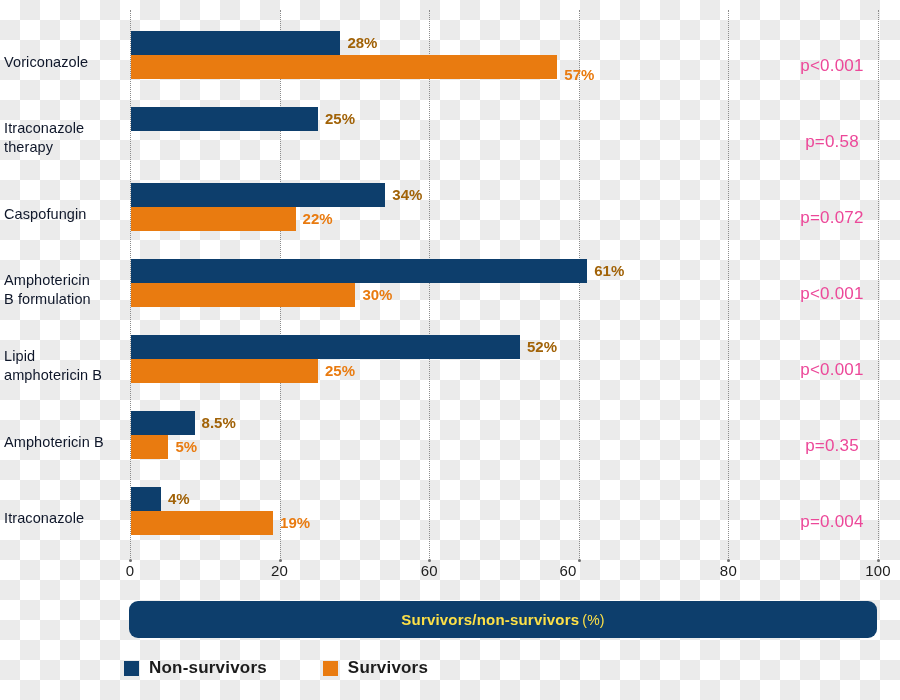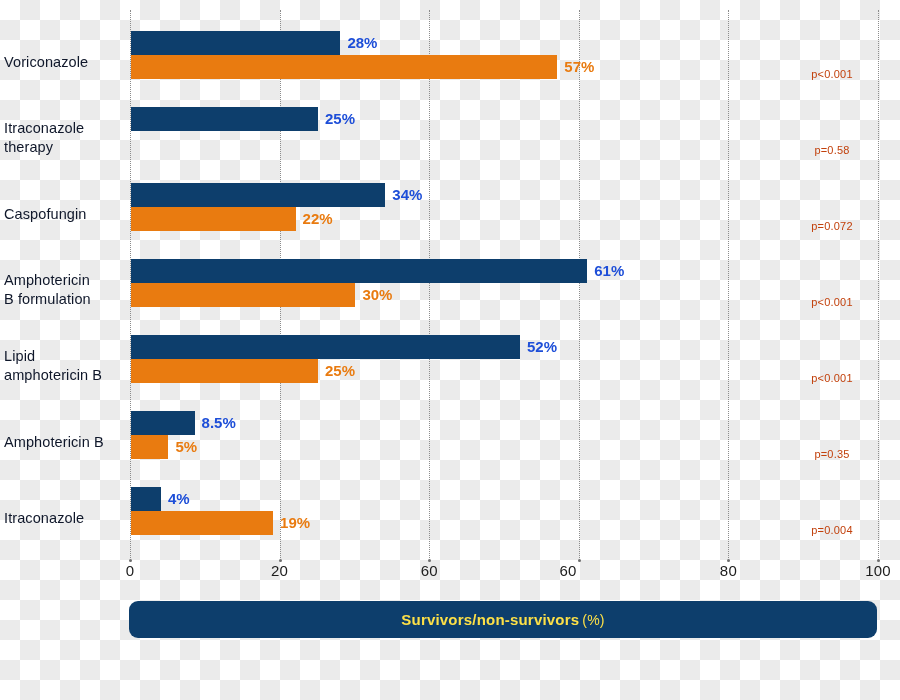--- a/index.html
+++ b/index.html
@@ -125,7 +125,7 @@
     white-space: nowrap;
     padding-left: 7px;
   }
-  .bar-value.blue   { color: #1d4ed8; }
+  .bar-value.blue   { color: #a16207; }
   .bar-value.orange { color: #e97b10; }
 
   .pvalue {

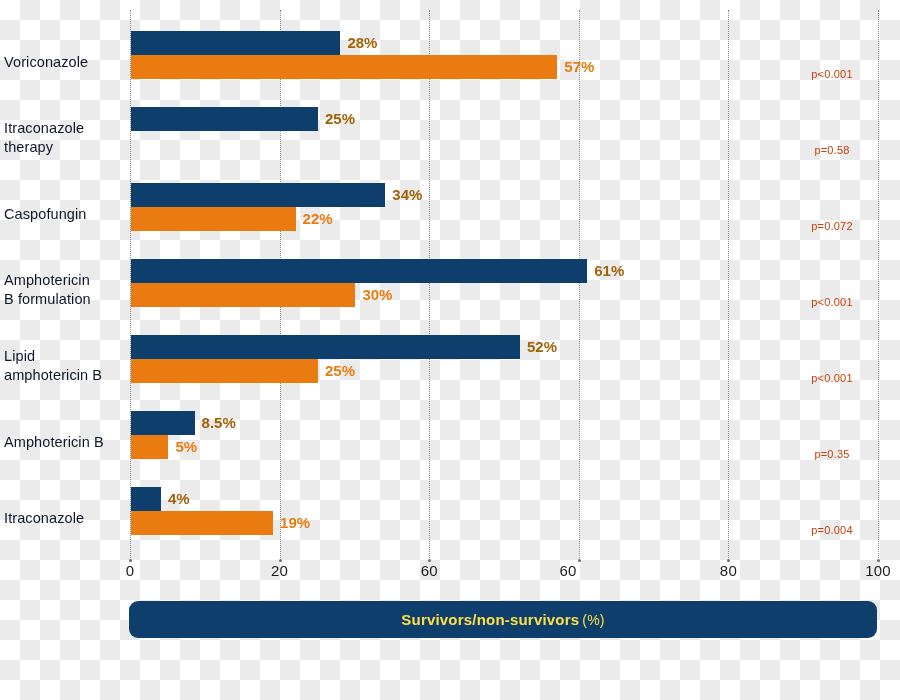--- a/index.html
+++ b/index.html
@@ -240,7 +240,7 @@
           </div>
           <div class="bar-wrap surv">
             <div class="bar orange" style="width: 426.36px;"></div>
-            <div class="bar-value orange" style="left: 426.36px;">57%</div>
+            <div class="bar-value orange" style="left: 426.36px; margin-top: 8px;">57%</div>
           </div>
         </div>
         <div class="pvalue">p&lt;0.001</div>

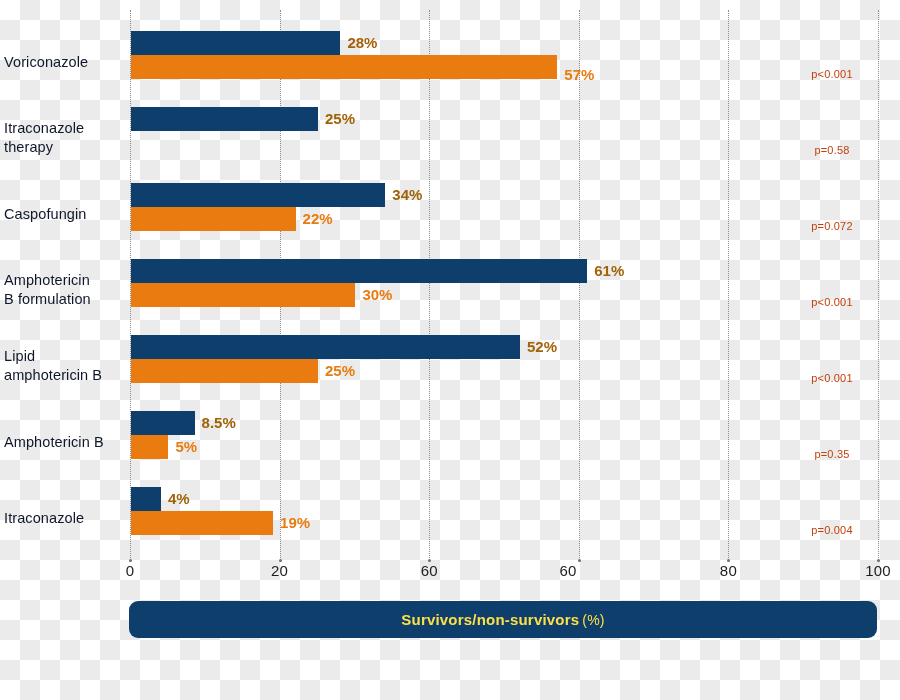--- a/index.html
+++ b/index.html
@@ -131,14 +131,14 @@
   .pvalue {
     position: absolute;
     left: 772px;
-    top: 12px;
+    top: 4px;
     height: 76px;
     width: 120px;
     display: flex;
     align-items: center;
     justify-content: center;
-    font-size: 11px;
-    color: #c2410c;
+    font-size: 17px;
+    color: #ec4899;
     letter-spacing: .2px;
   }
 

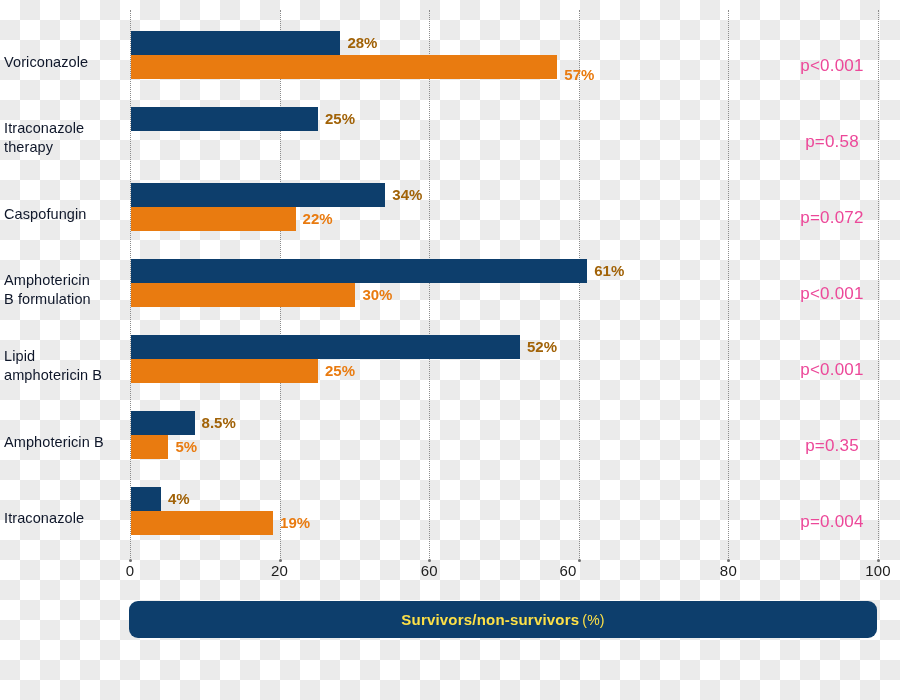--- a/index.html
+++ b/index.html
@@ -347,6 +347,16 @@
     <span class="unit">(%)</span>
   </div>
 
+  <div class="legend" id="legend">
+      <div class="legend-item">
+        <span class="swatch blue"></span>
+        <span>Non-survivors</span>
+      </div>
+      <div class="legend-item">
+        <span class="swatch orange"></span>
+        <span>Survivors</span>
+      </div>
+    </div>
 
 </div>
 

